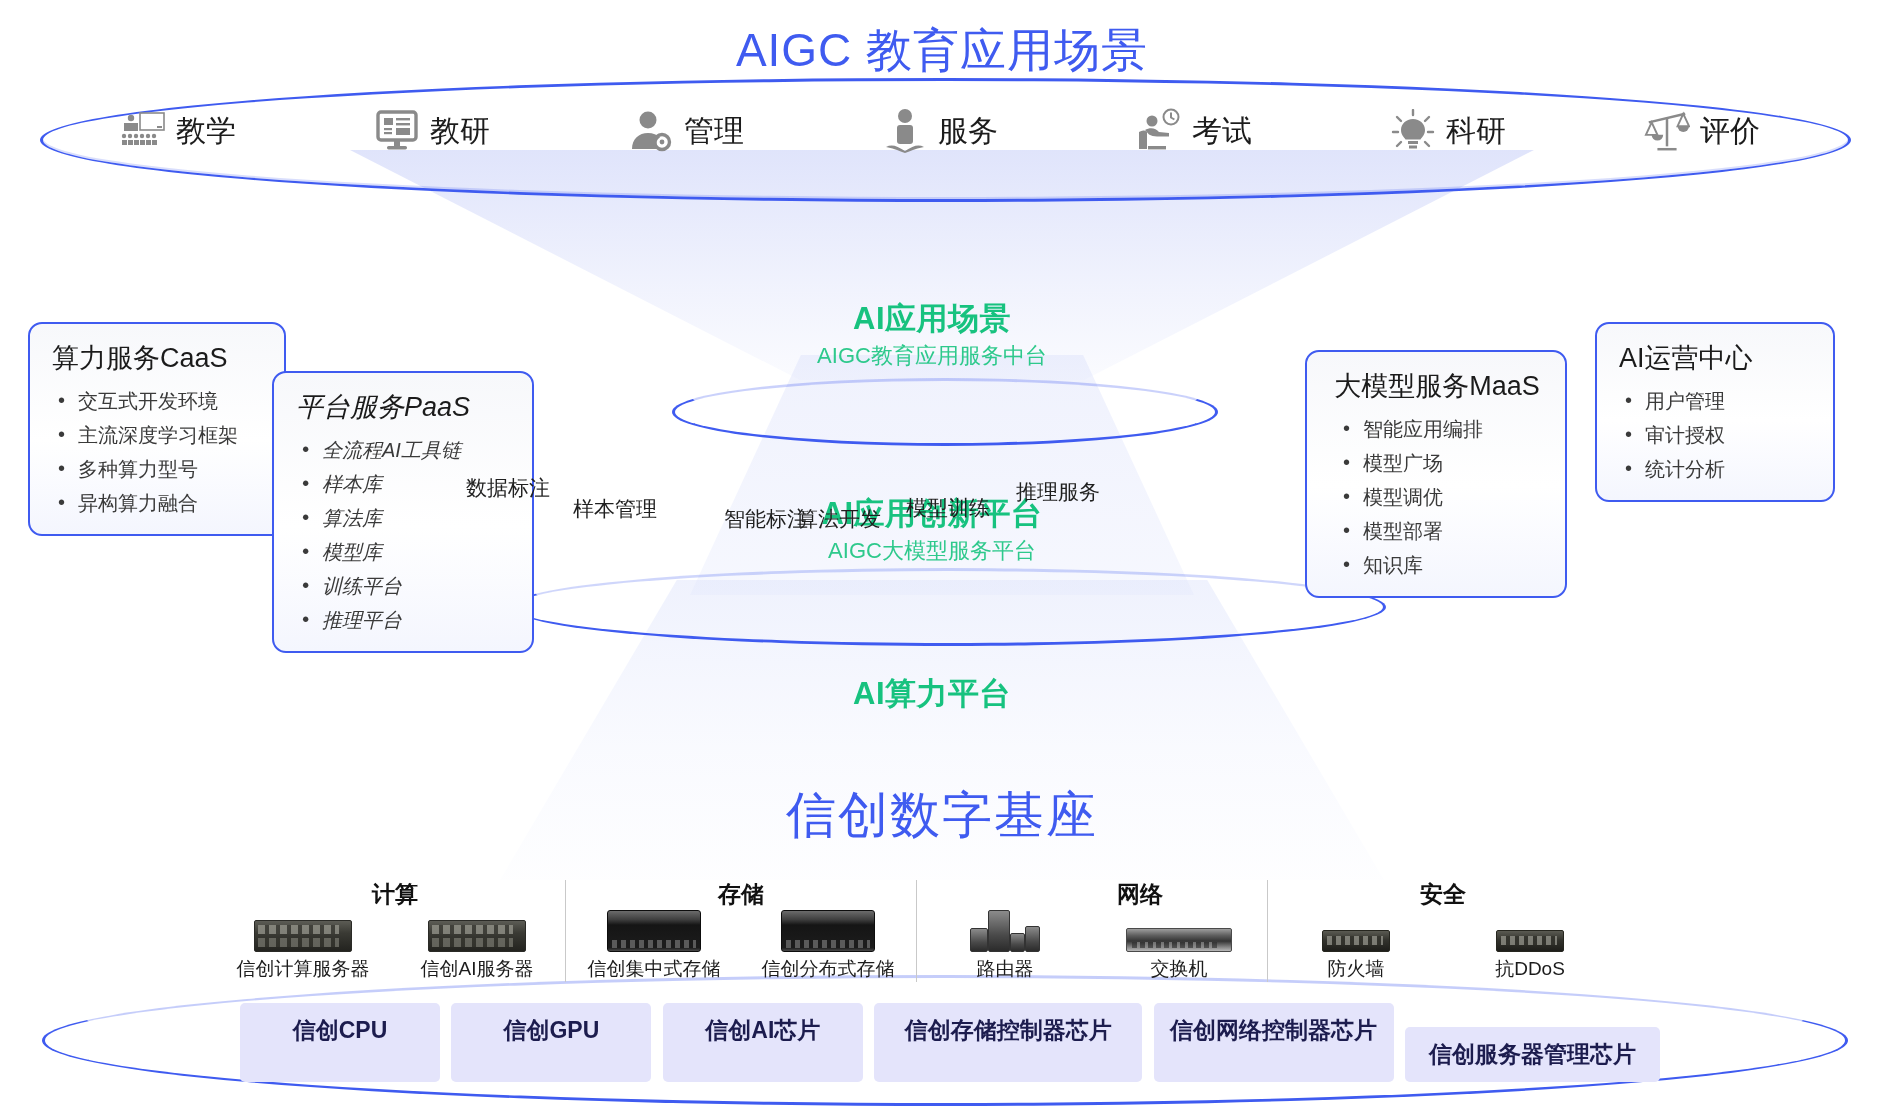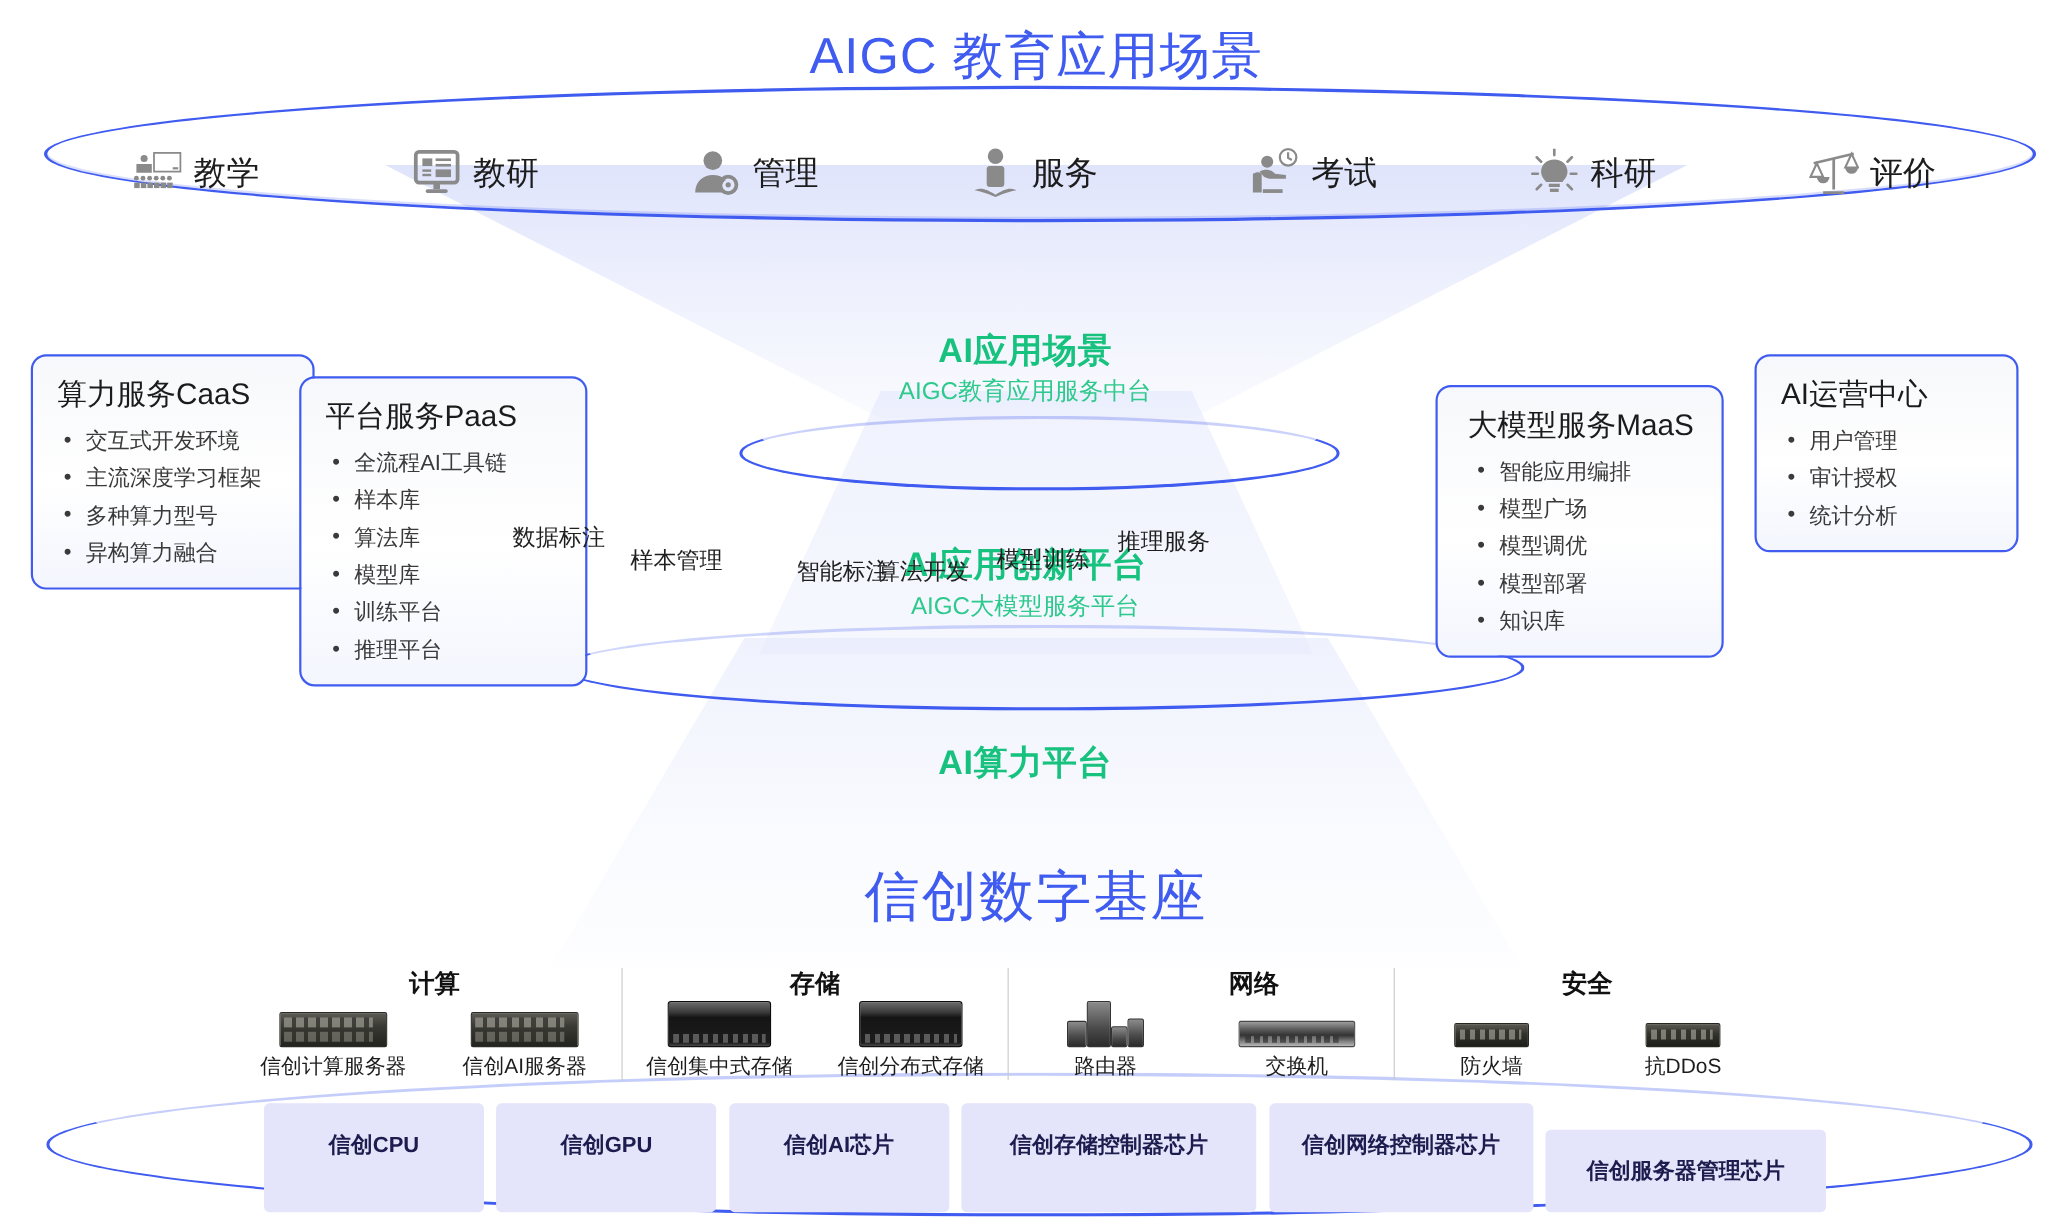--- a/index.html
+++ b/index.html
@@ -92,7 +92,7 @@
     left: 120px; top: 108px;
     width: 1640px; height: 72px;
     display: flex;
-    align-items: flex-end;
+    align-items: flex-start;
     justify-content: space-between;
     z-index: 6;
   }

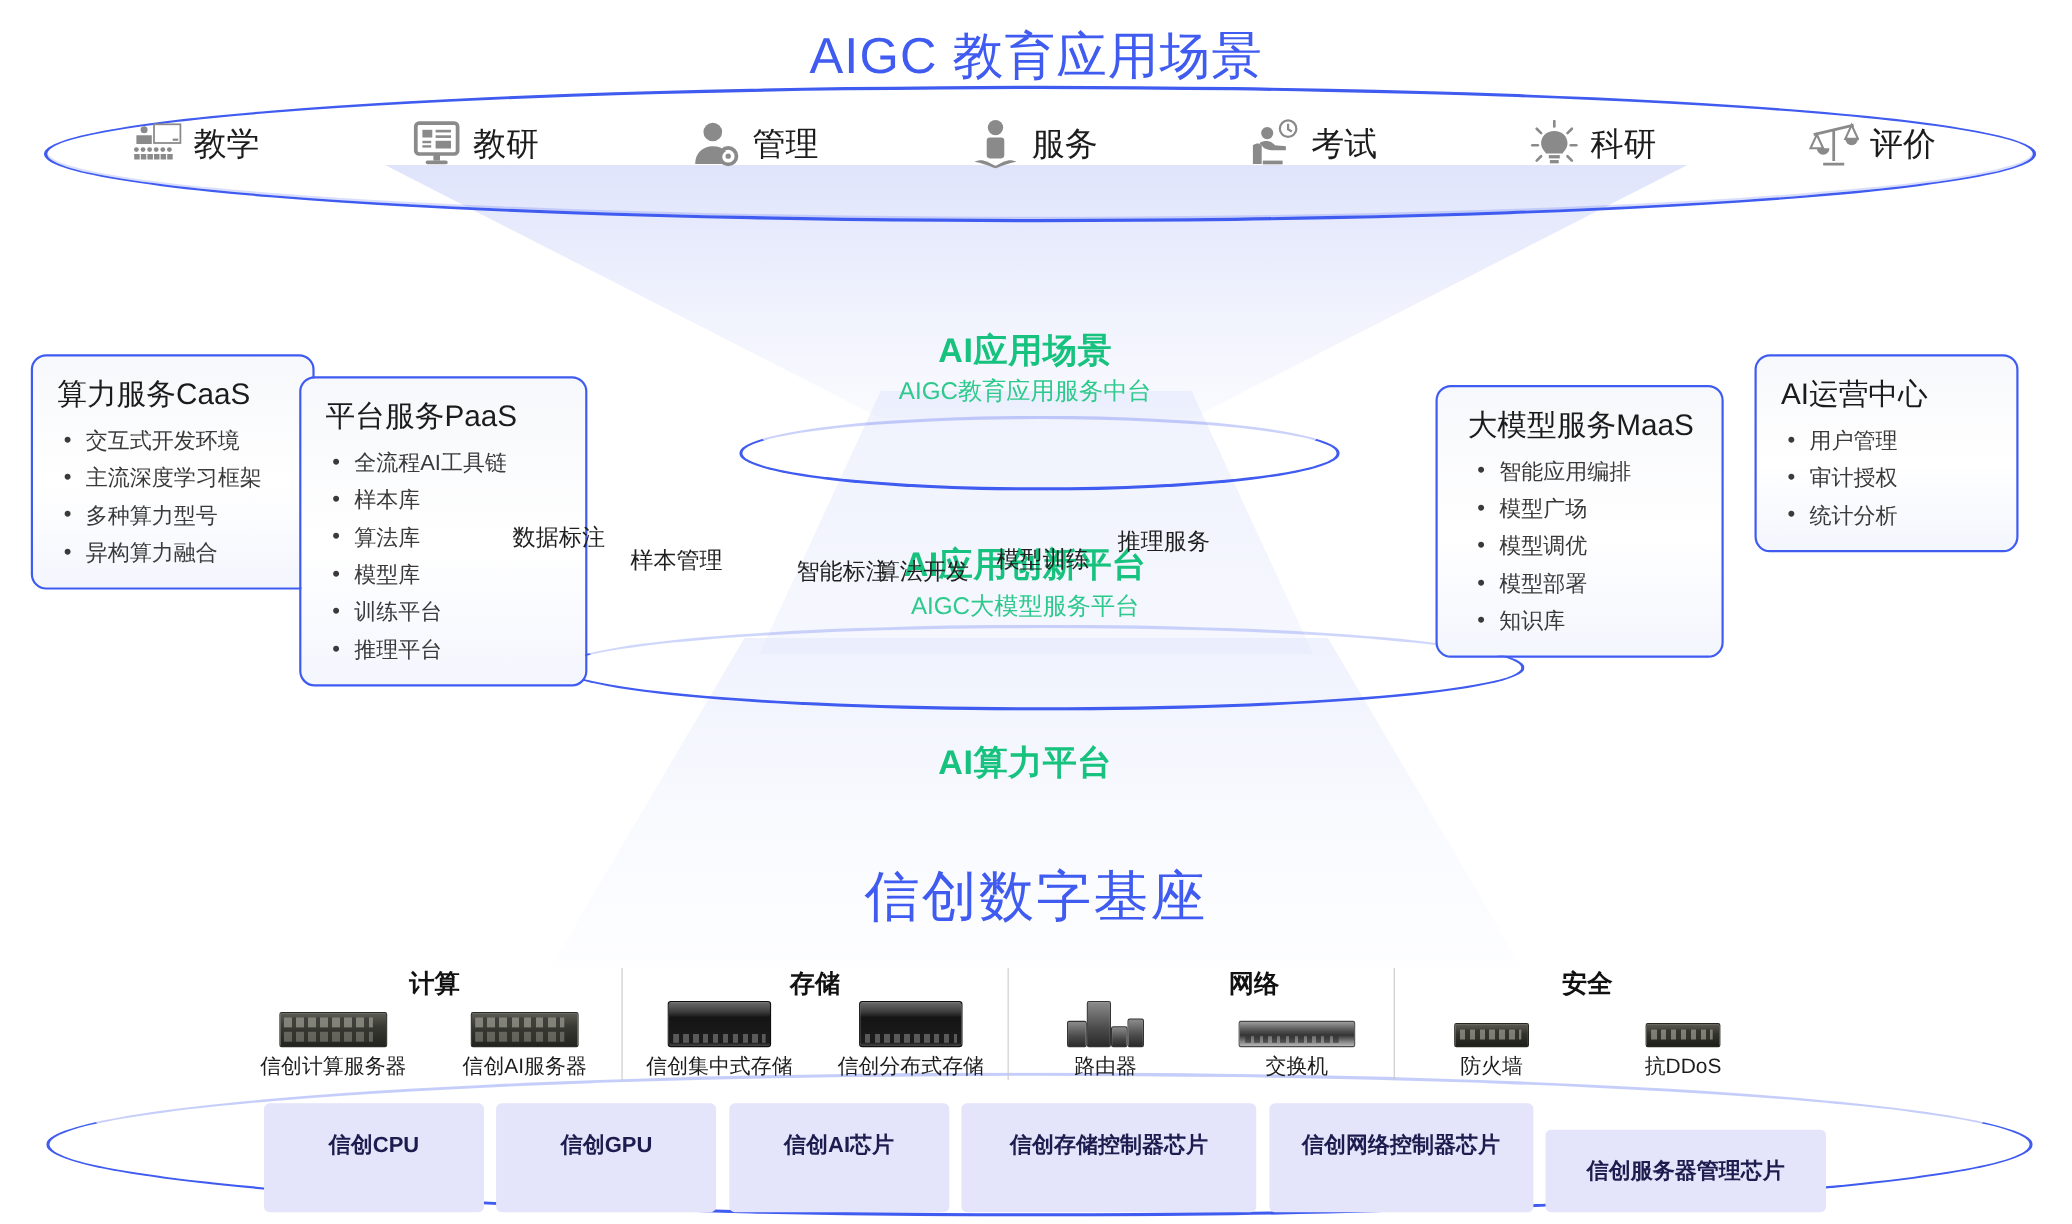--- a/index.html
+++ b/index.html
@@ -149,7 +149,7 @@
     font-size: 20px;
   }
   #card-caas   { left: 28px;   top: 322px;  width: 258px; }
-  #card-paas   { left: 272px;  top: 342px;  width: 262px; }
+  #card-paas   { left: 272px;  top: 371px;  width: 262px; font-style: italic; }
   #card-maas   { left: 1305px; top: 350px;  width: 262px; }
   #card-ops    { left: 1595px; top: 322px;  width: 240px; }
   #card-maas .card-title { text-align: center; }

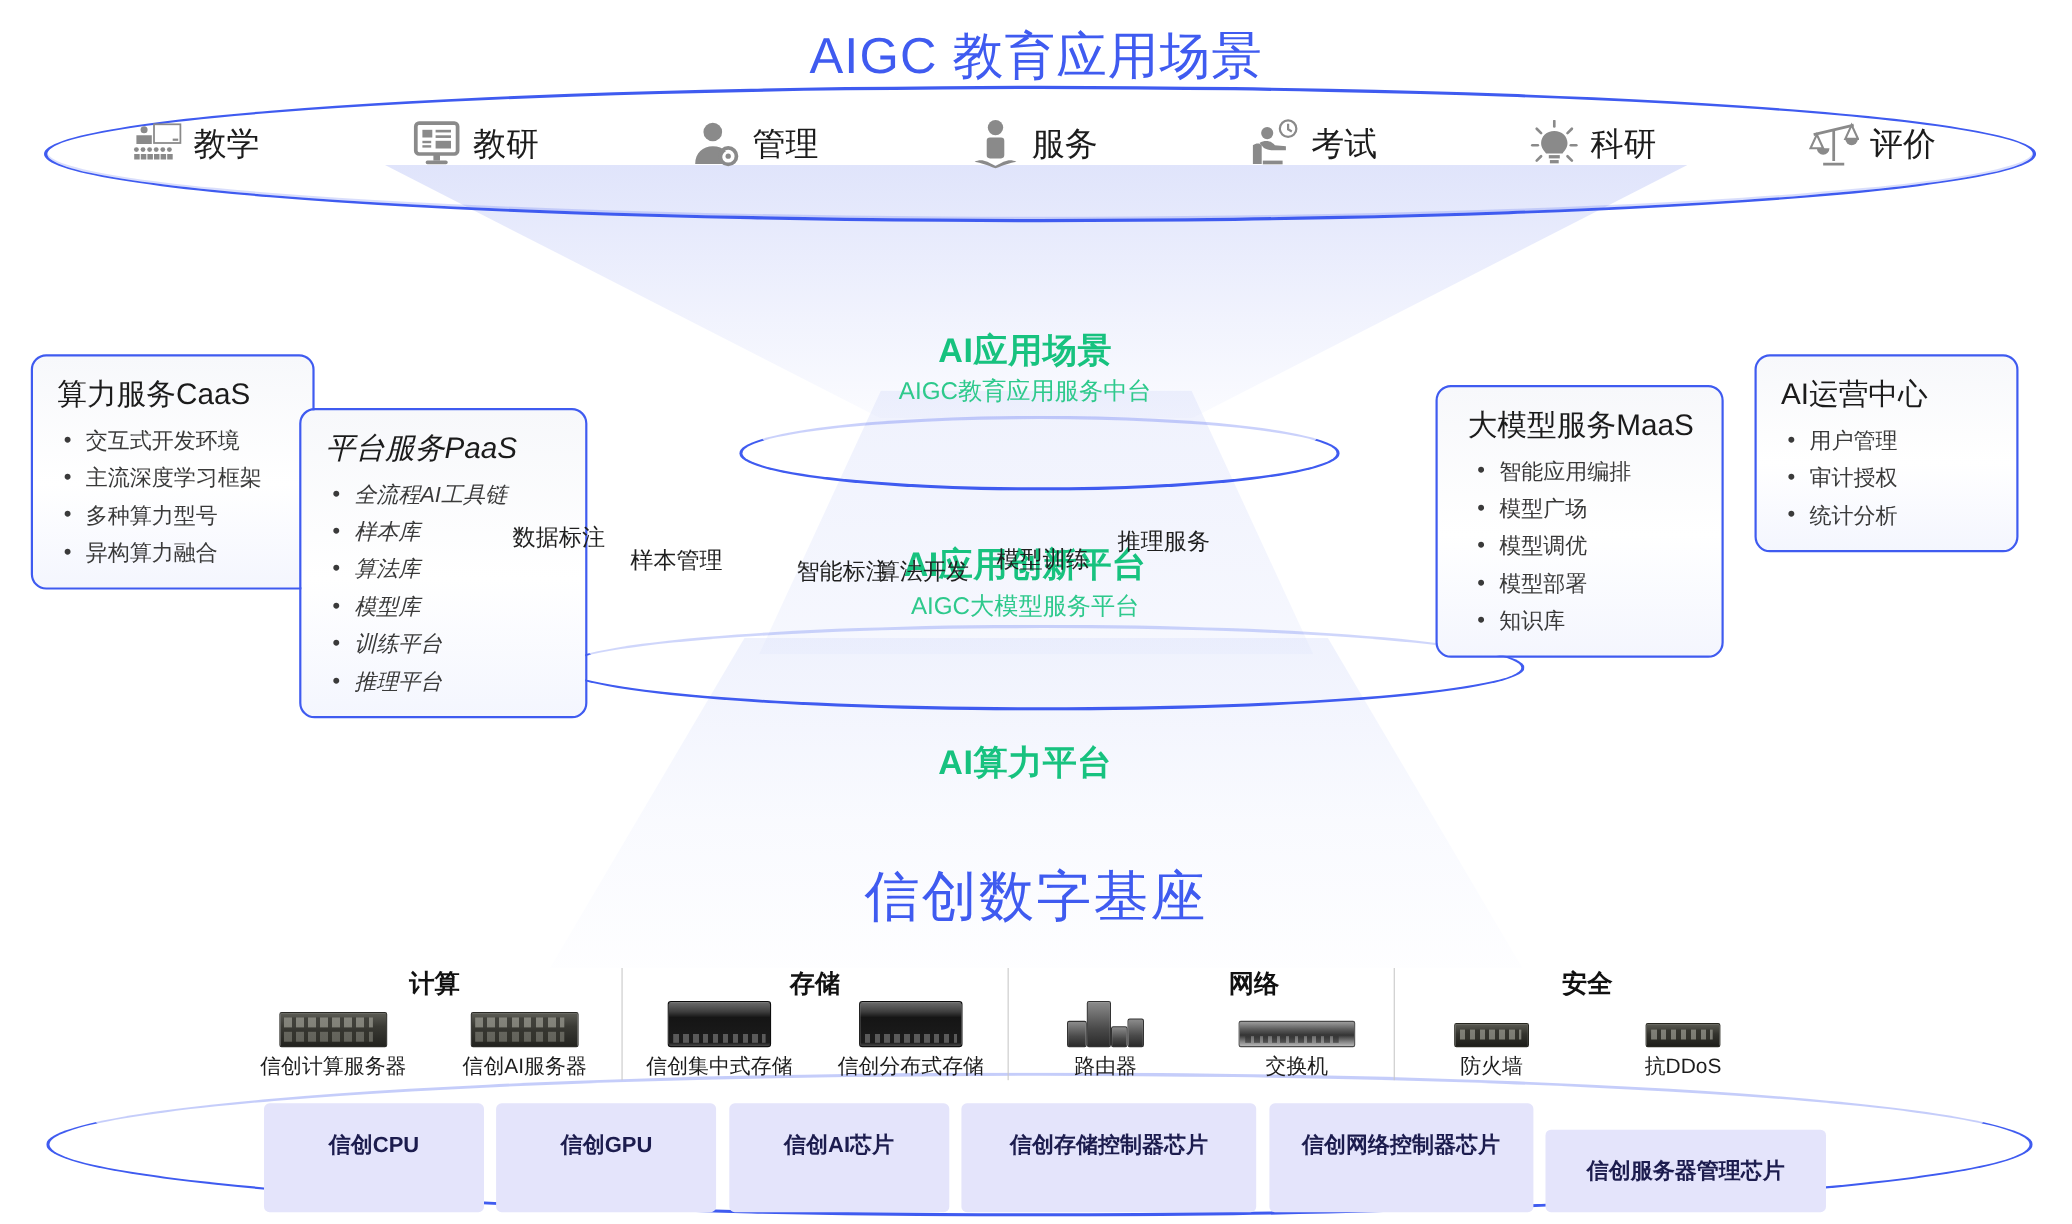--- a/index.html
+++ b/index.html
@@ -338,9 +338,9 @@
     background: #e4e4fb;
     border-radius: 5px;
     color: #1c1c4e;
-    font-size: 20px;
+    font-size: 23px;
     font-weight: bold;
-    padding: 24px 0;
+    padding: 12px 0;
     text-align: center;
     white-space: nowrap;
   }

